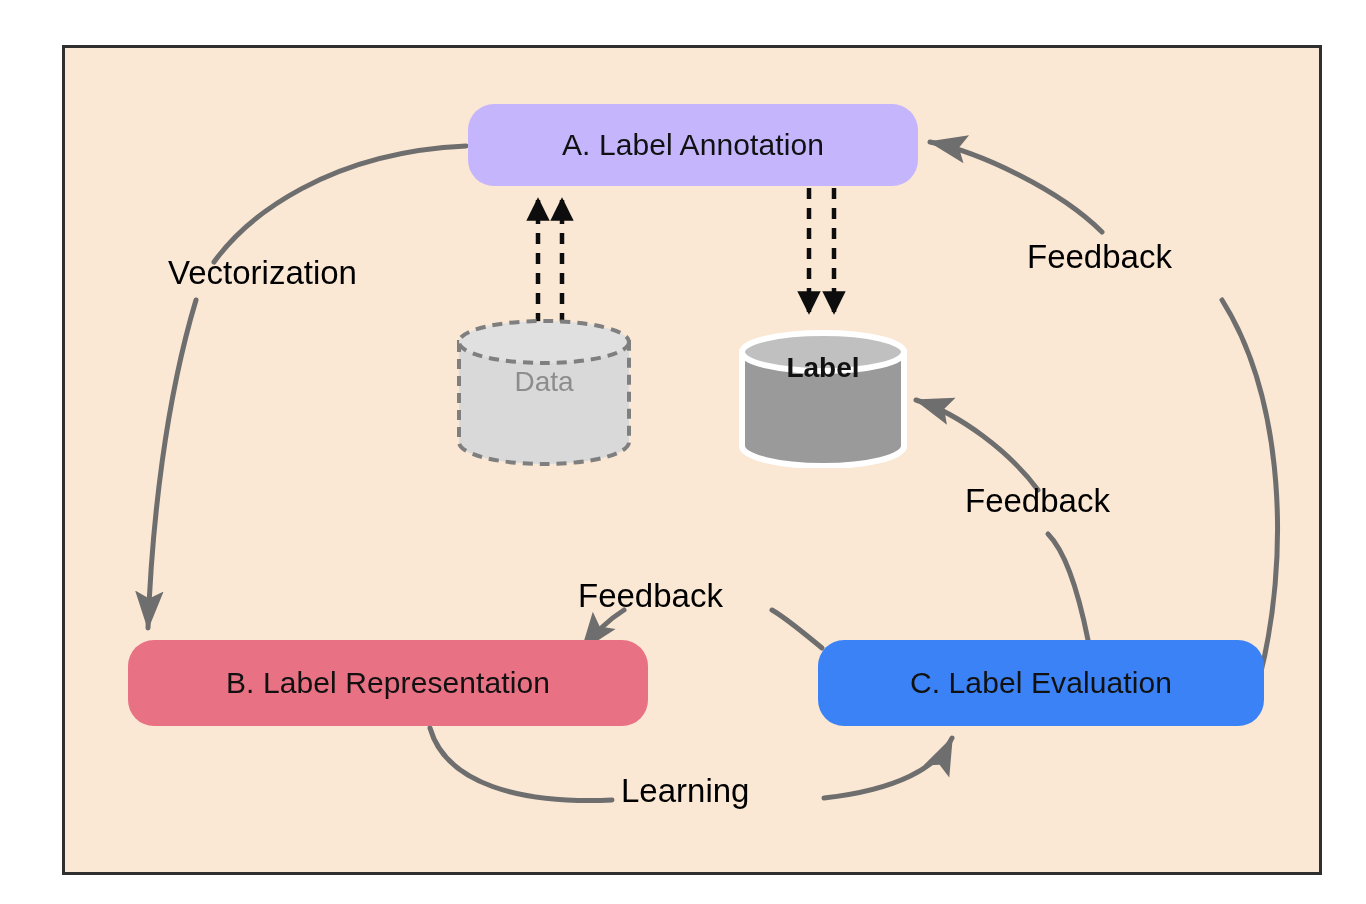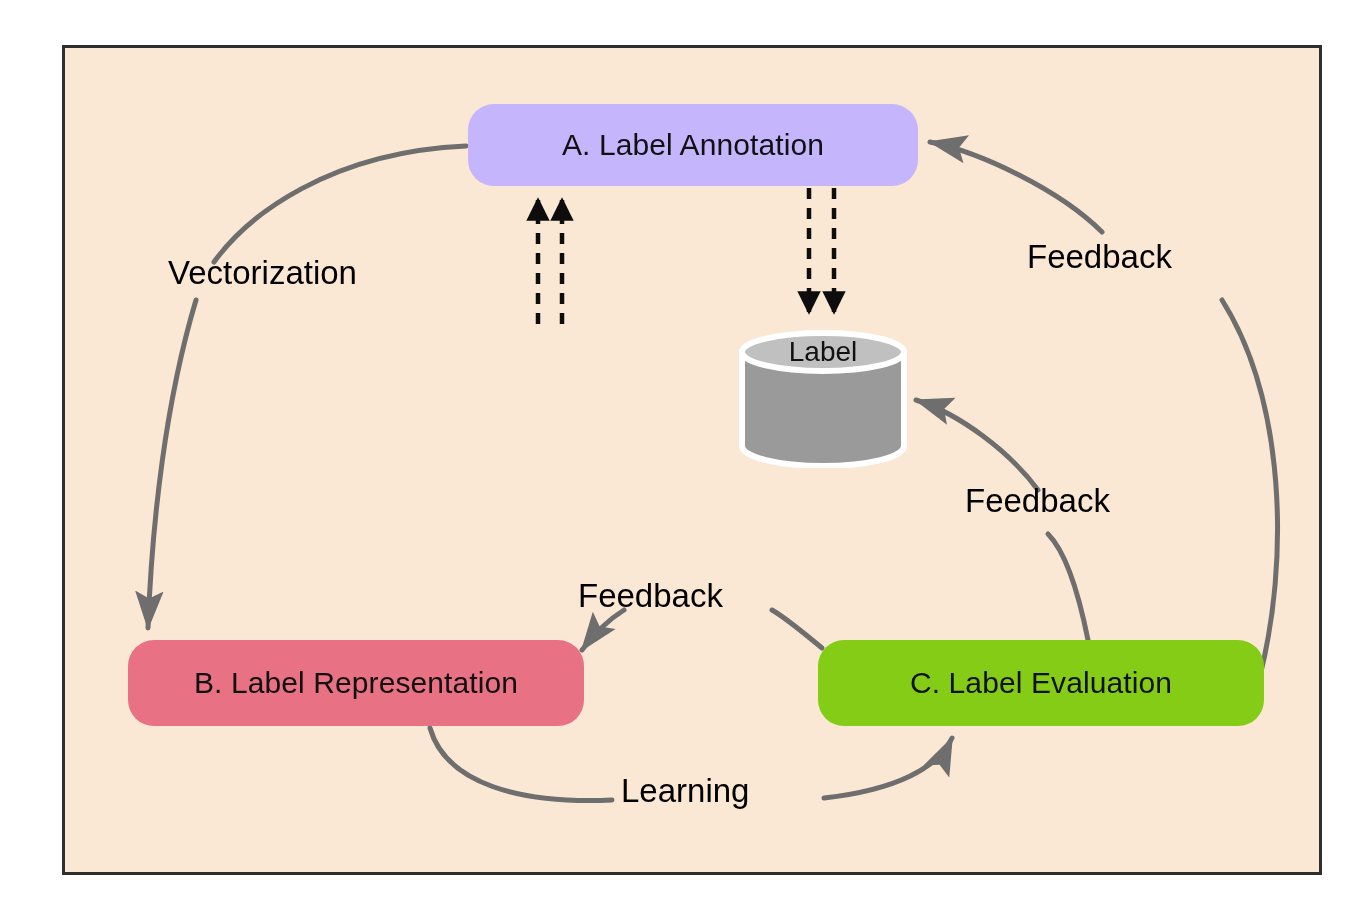--- a/index.html
+++ b/index.html
@@ -90,6 +90,13 @@
     </g>
   </svg>
 
+  <div class="cyl" id="dataCyl">
+    <svg width="178" height="148" viewBox="0 0 178 148">
+      <path d="M4,24 L4,124 A85,22 0 0 0 174,124 L174,24 Z" fill="#d9d9d9" stroke="#7f7f7f" stroke-width="4" stroke-dasharray="10 7"></path>
+      <ellipse cx="89" cy="24" rx="85" ry="21" fill="#e0e0e0" stroke="#7f7f7f" stroke-width="4" stroke-dasharray="10 7"></ellipse>
+    </svg>
+    <div class="cyl-label">Data</div>
+  </div>
 
   <div class="cyl" id="labelCyl">
     <svg width="170" height="138" viewBox="0 0 170 138">

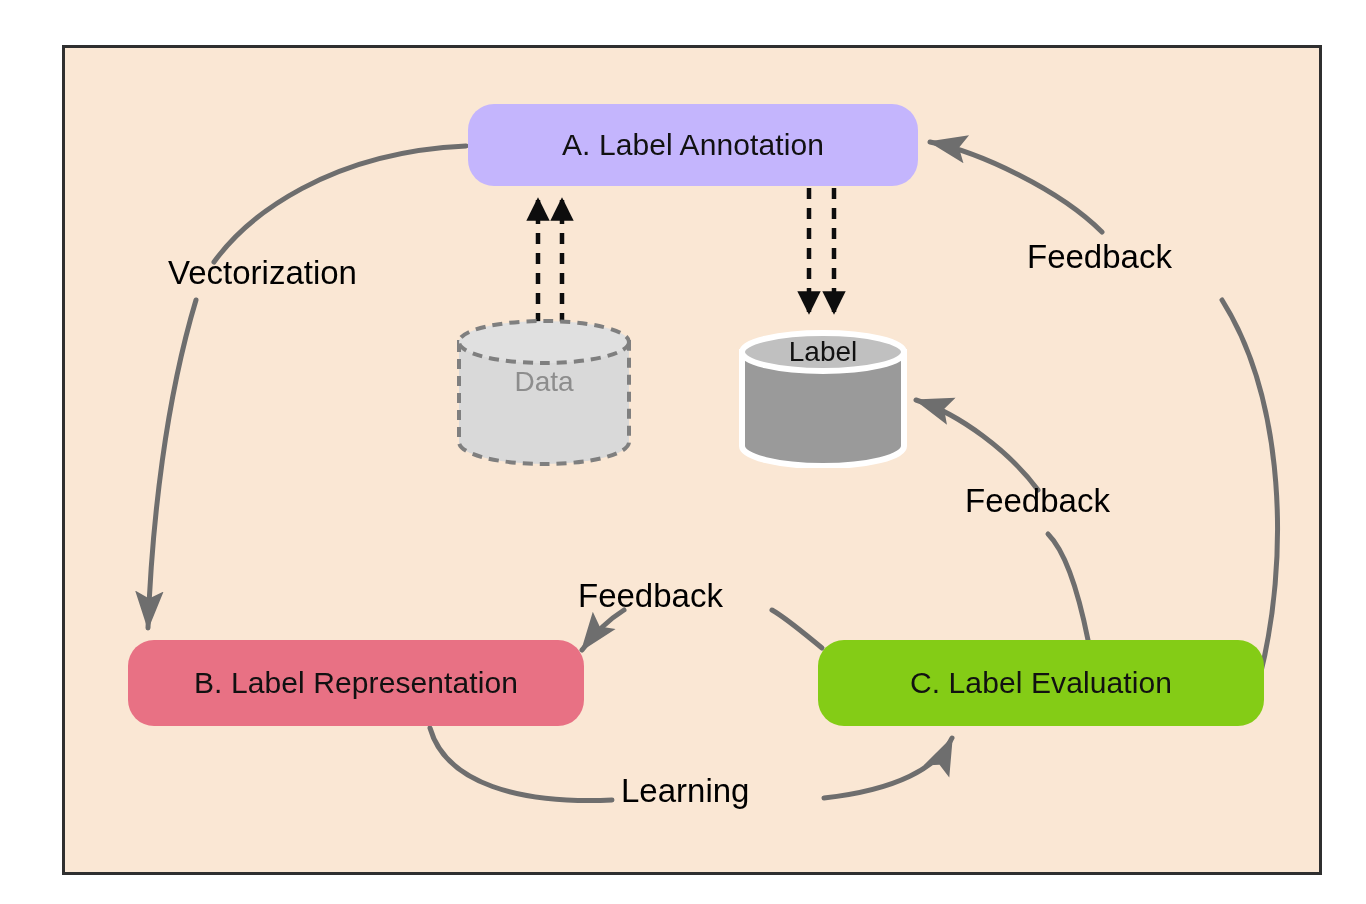--- a/index.html
+++ b/index.html
@@ -26,7 +26,7 @@
   #dataCyl{left:455px;top:318px;width:178px;height:148px;}
   #dataCyl .cyl-label{top:48px;color:#8d8d8d;}
   #labelCyl{left:738px;top:330px;width:170px;height:138px;}
-  #labelCyl .cyl-label{top:6px;color:#111;}
+  #labelCyl .cyl-label{top:22px;color:#111;font-weight:bold;}
   .edge-label{
     position:absolute;color:#000;font-size:33px;white-space:nowrap;
     font-family:"Liberation Sans",sans-serif;

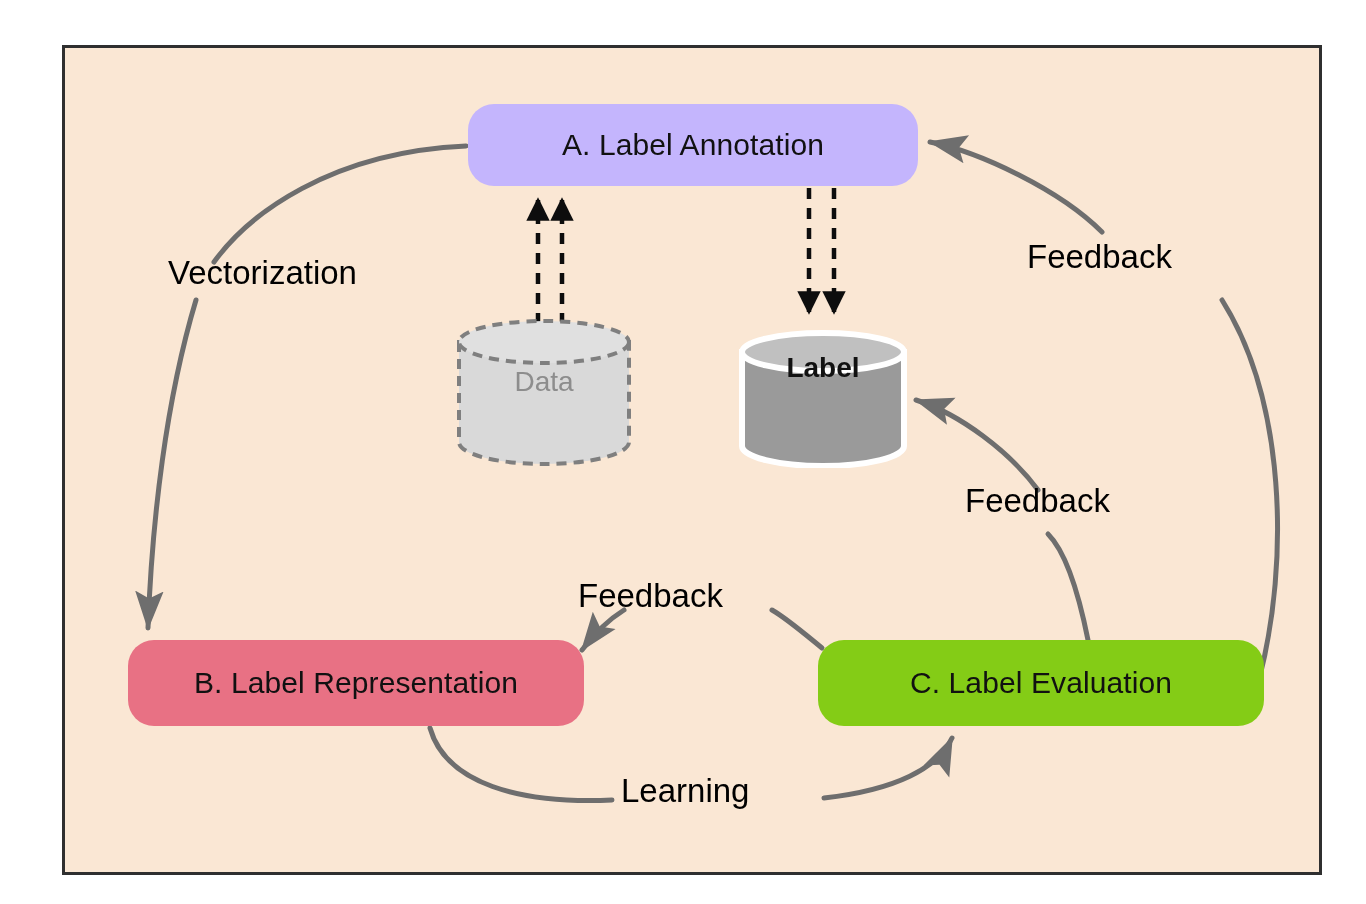--- a/index.html
+++ b/index.html
@@ -16,7 +16,7 @@
     font-family:"Liberation Sans",sans-serif;
   }
   #nodeA{left:468px;top:104px;width:450px;height:82px;background:#c4b5fd;}
-  #nodeB{left:128px;top:640px;width:456px;height:86px;background:#e87184;}
+  #nodeB{left:128px;top:640px;width:520px;height:86px;background:#e87184;}
   #nodeC{left:818px;top:640px;width:446px;height:86px;background:#84cc16;}
   .cyl{position:absolute;}
   .cyl-label{

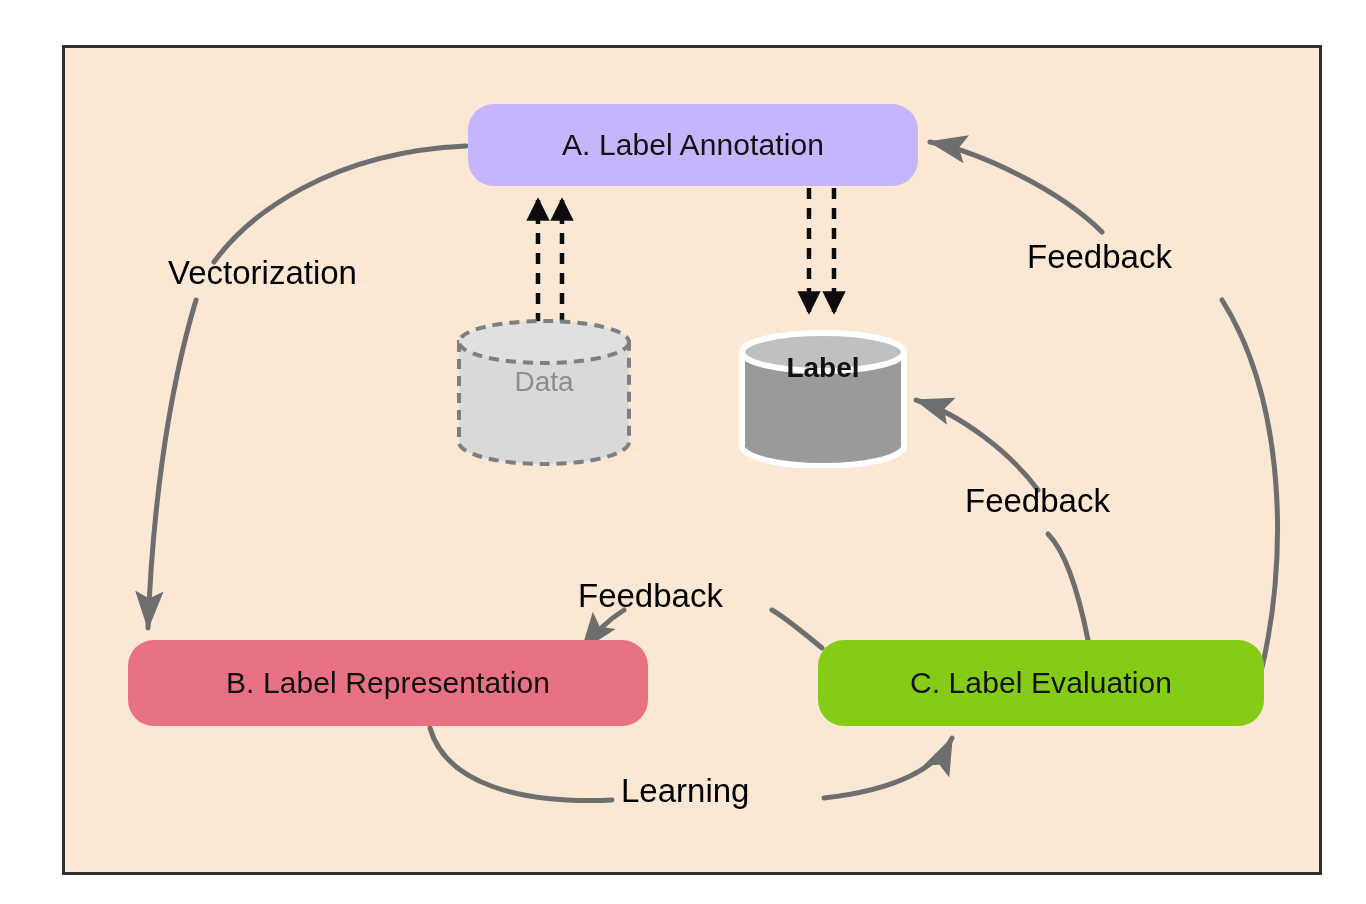--- a/index.html
+++ b/index.html
@@ -17,7 +17,7 @@
   }
   #nodeA{left:468px;top:104px;width:450px;height:82px;background:#c4b5fd;}
   #nodeB{left:128px;top:640px;width:520px;height:86px;background:#e87184;}
-  #nodeC{left:818px;top:640px;width:446px;height:86px;background:#84cc16;}
+  #nodeC{left:818px;top:640px;width:446px;height:86px;background:#3b82f6;}
   .cyl{position:absolute;}
   .cyl-label{
     position:absolute;left:0;right:0;text-align:center;

